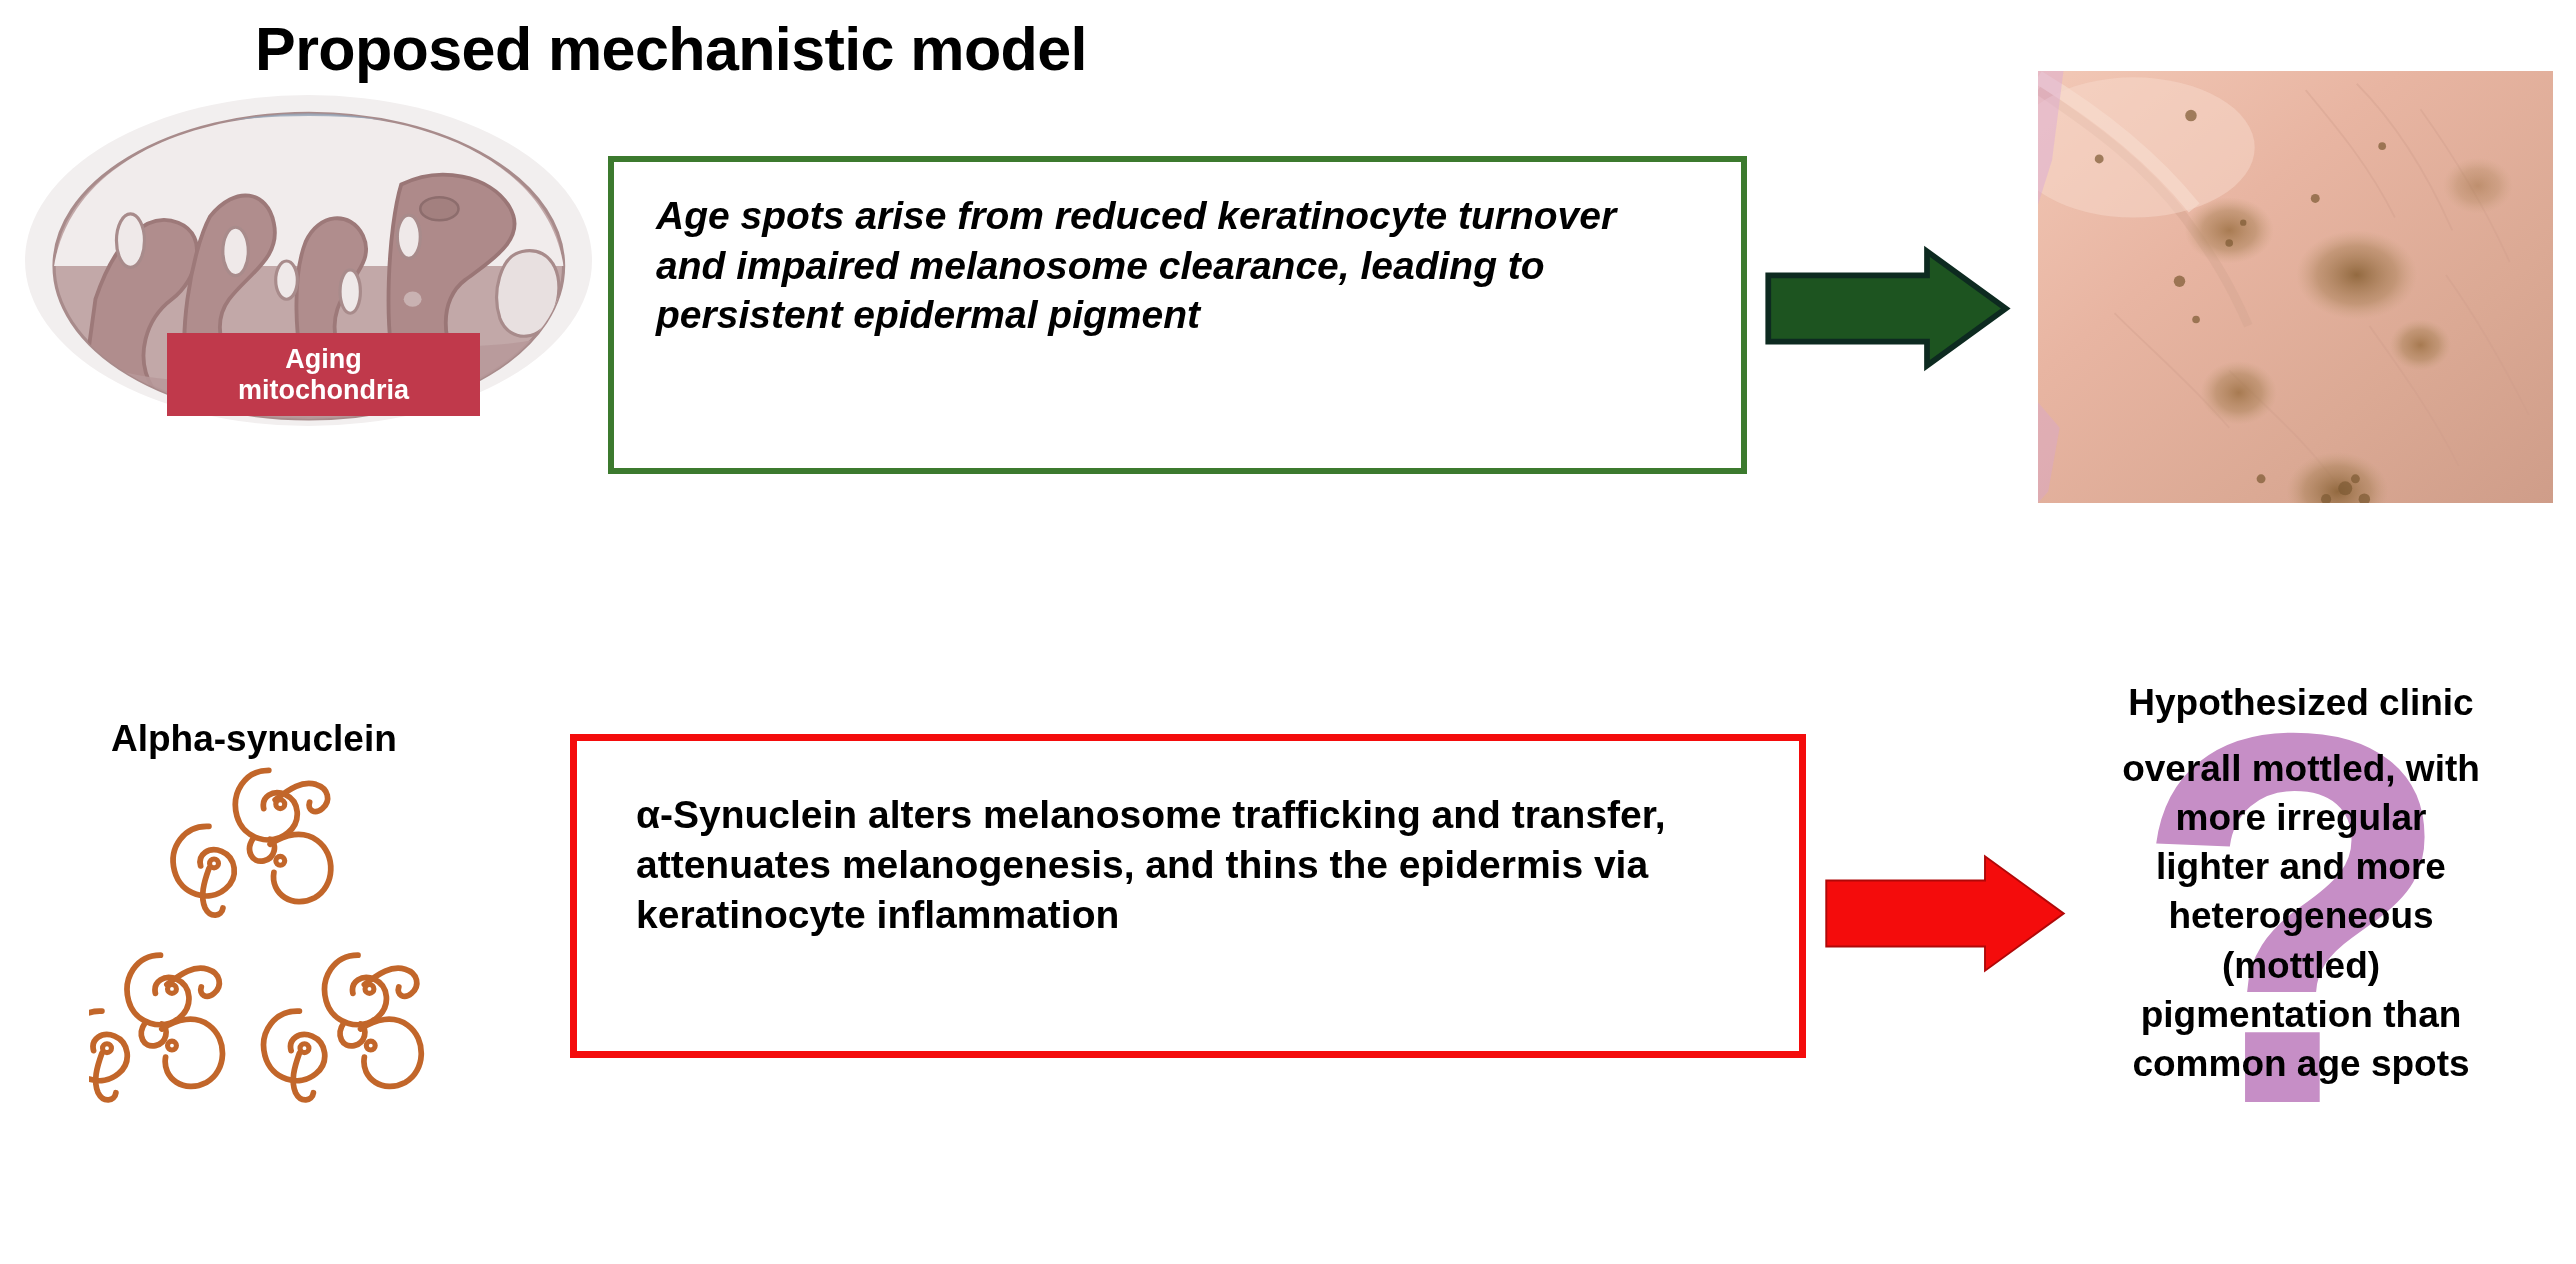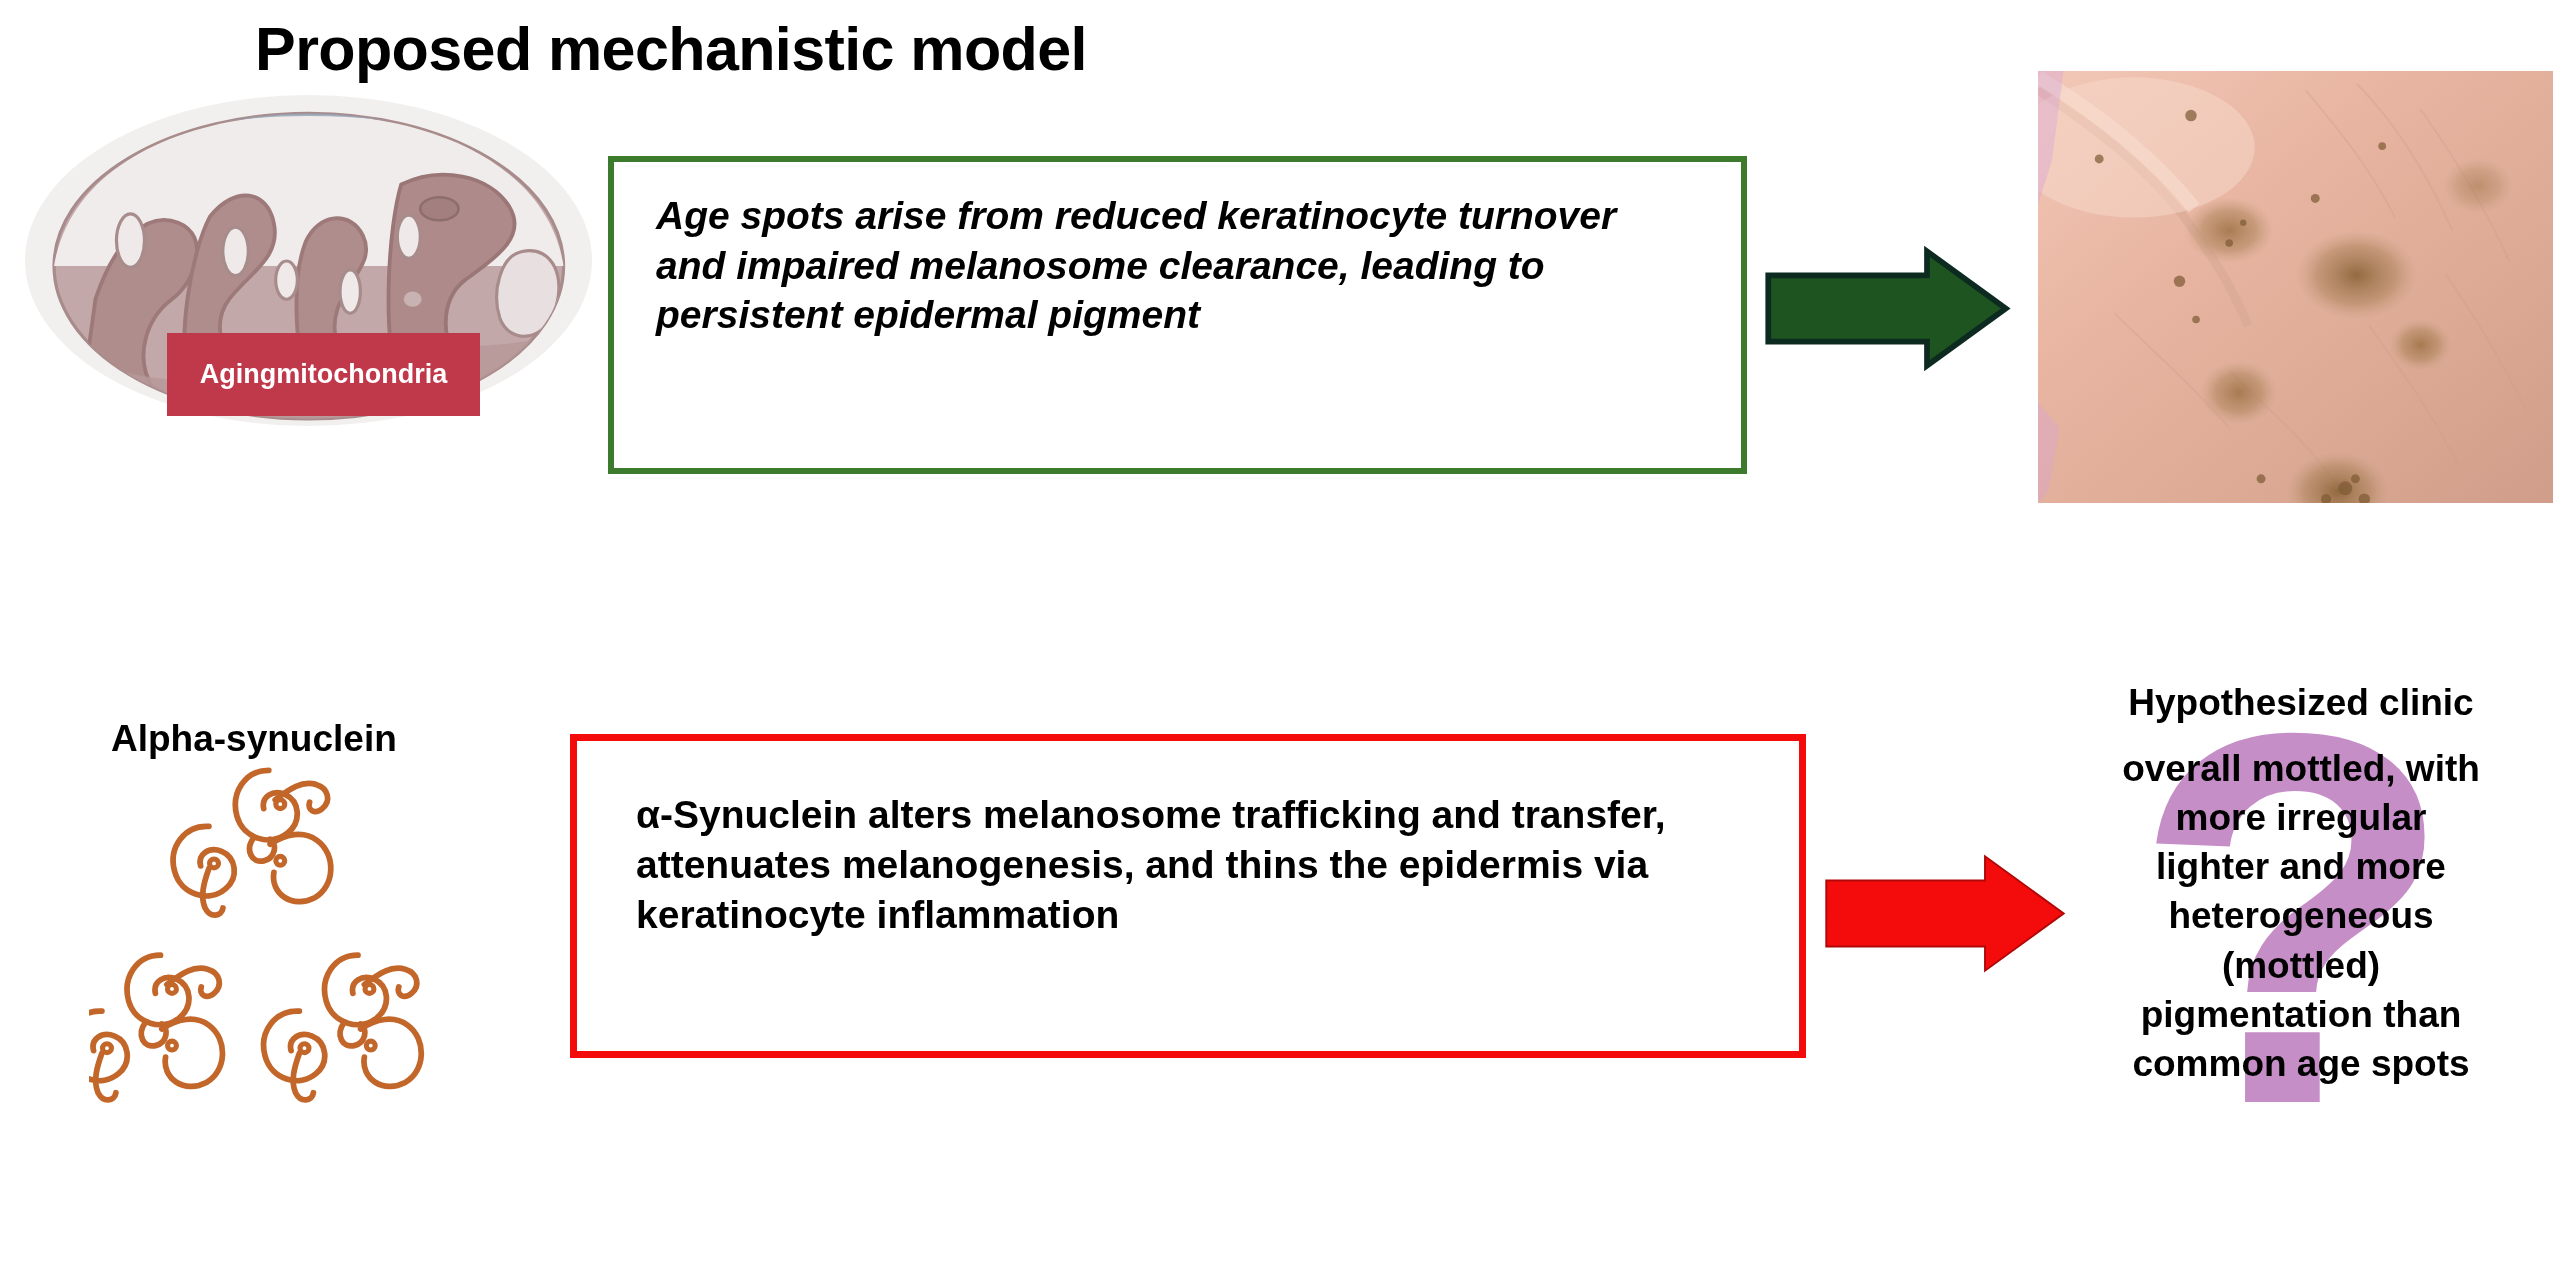--- a/index.html
+++ b/index.html
@@ -24,7 +24,7 @@
   #mito-label{
     position:absolute;left:148px;top:244px;width:313px;height:83px;
     background:#c0394b;color:#ffffff;font-weight:bold;font-size:27px;
-    line-height:1.12;display:flex;flex-direction:row;align-items:center;
+    line-height:1.12;display:flex;flex-direction:column;align-items:center;
     justify-content:center;text-align:center;
   }
 

